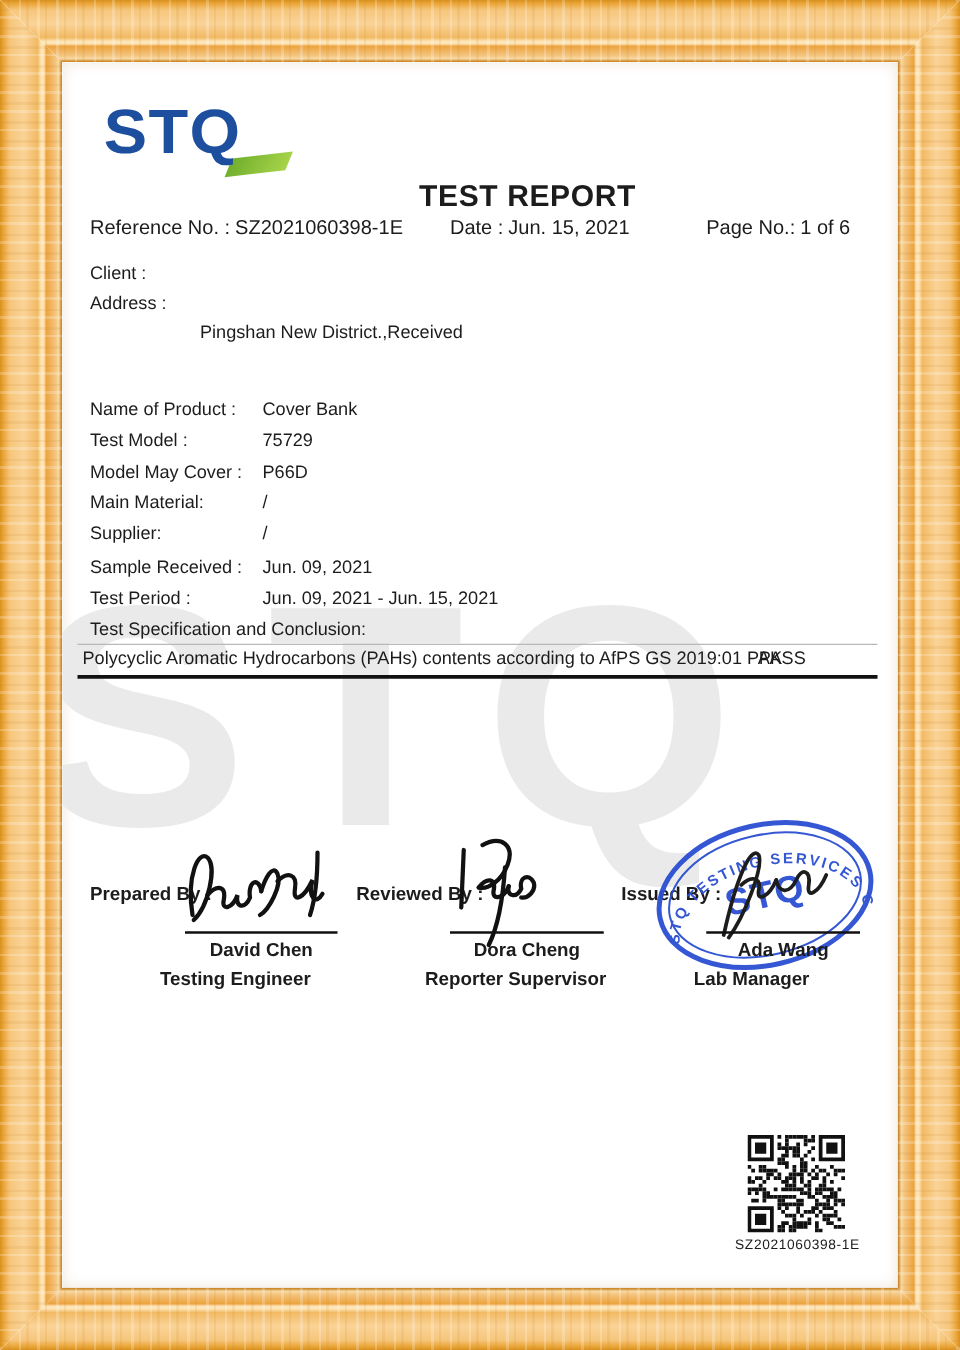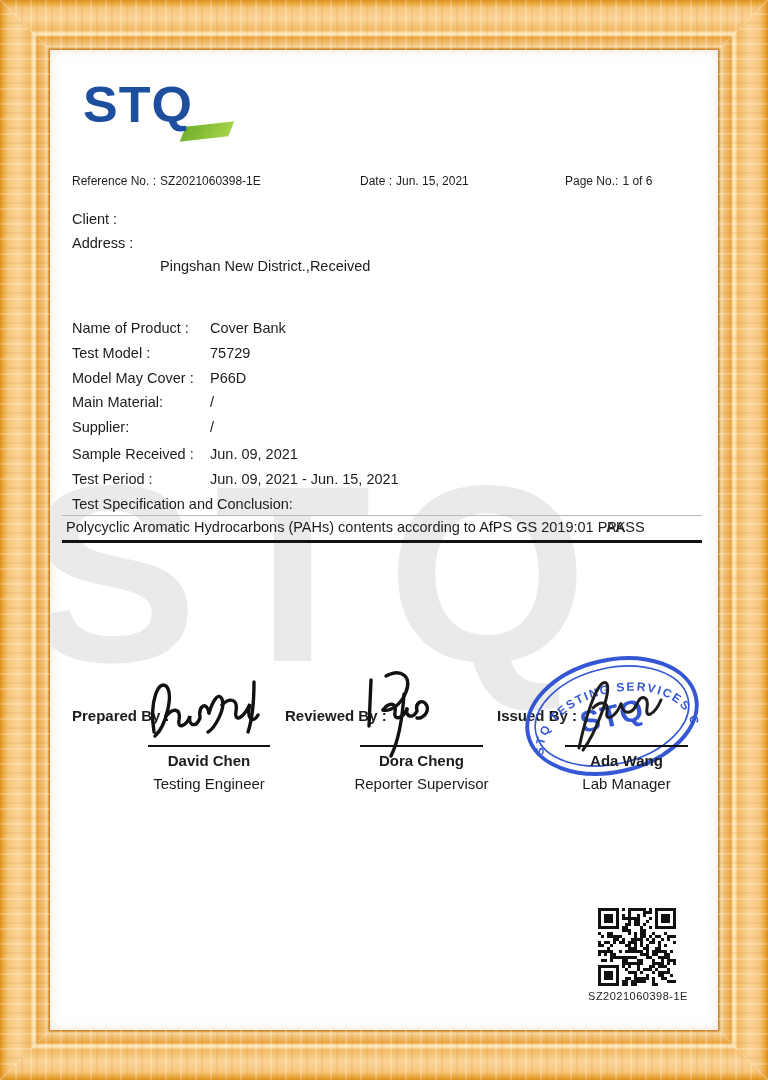--- a/index.html
+++ b/index.html
@@ -73,6 +73,7 @@
       <span class="logo-text" style="color:#1d4f9e">STQ</span>
     </div>
 
+    <div class="abs title">TEST REPORT</div>
 
     <div class="abs meta" style="left:22px">
       <span class="lbl">Reference No. :</span><span>SZ2021060398-1E</span>

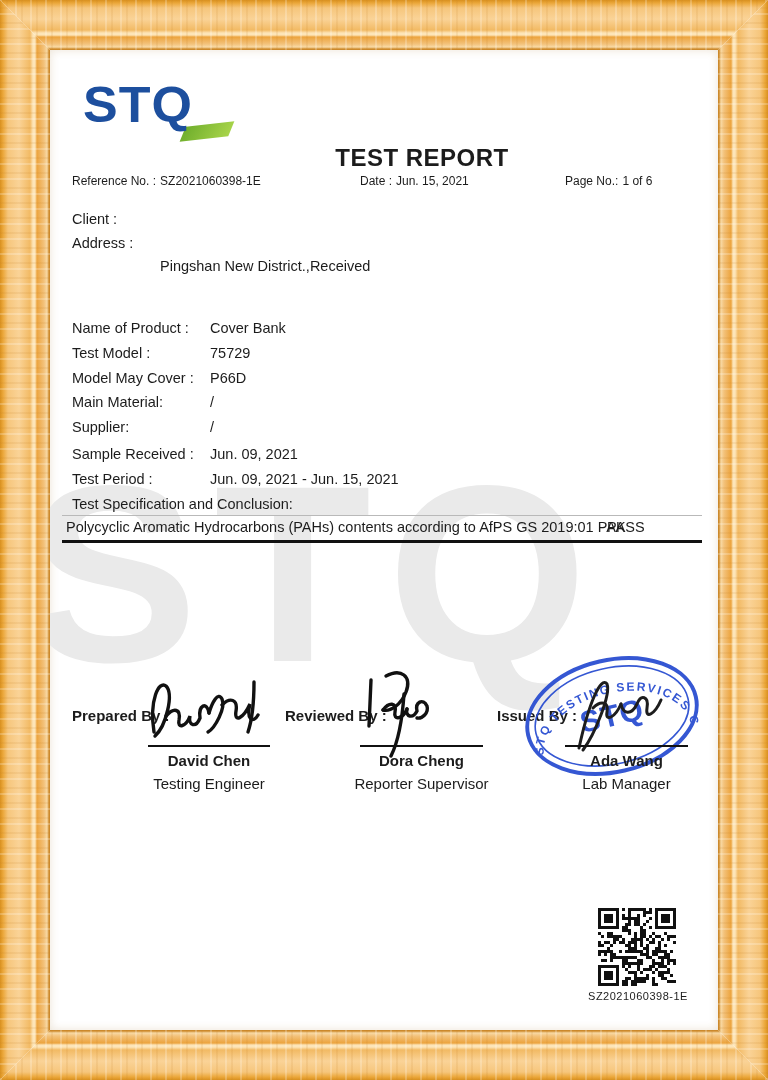--- a/index.html
+++ b/index.html
@@ -42,7 +42,7 @@
                transform:skewX(-28deg) rotate(-7deg);
                background:linear-gradient(100deg,#6fae2c,#a8d44a);}
   .title{left:172px;top:94px;width:400px;text-align:center;font-size:24px;font-weight:700;letter-spacing:.5px;}
-  .meta{top:124px;font-size:12px;white-space:nowrap;}
+  .meta{top:124px;font-size:16px;white-space:nowrap;}
   .lbl{margin-right:4px;}
   .row{font-size:14.5px;white-space:nowrap;}
   .rule{background:#111;}

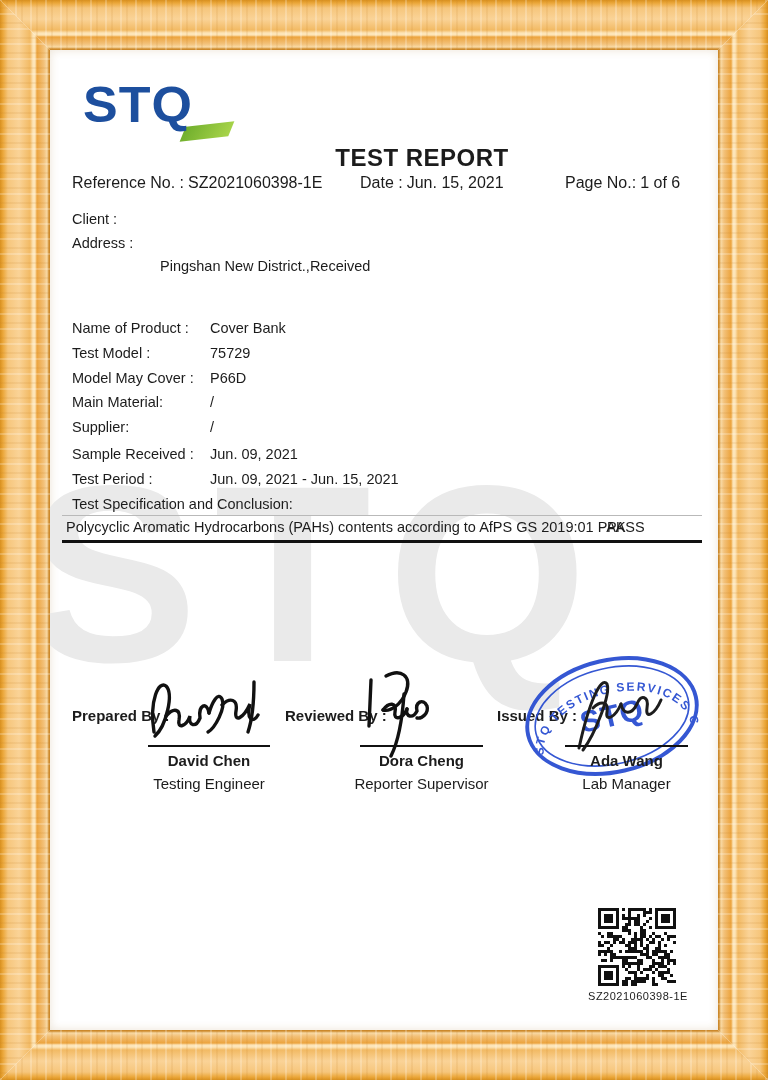--- a/index.html
+++ b/index.html
@@ -49,7 +49,7 @@
   .sig-label{font-size:15px;font-weight:700;white-space:nowrap;}
   .sig-line{height:2px;background:#111;z-index:2;}
   .sig-name{font-size:15px;font-weight:700;text-align:center;z-index:2;}
-  .sig-title{font-size:15px;font-weight:400;text-align:center;z-index:2;}
+  .sig-title{font-size:15px;font-weight:700;text-align:left;z-index:2;}
   .scribble{z-index:2;}
   .stamp{z-index:1;opacity:.95;transform:rotate(-13deg);}
   .qr-caption{font-size:11px;text-align:center;letter-spacing:.5px;}

